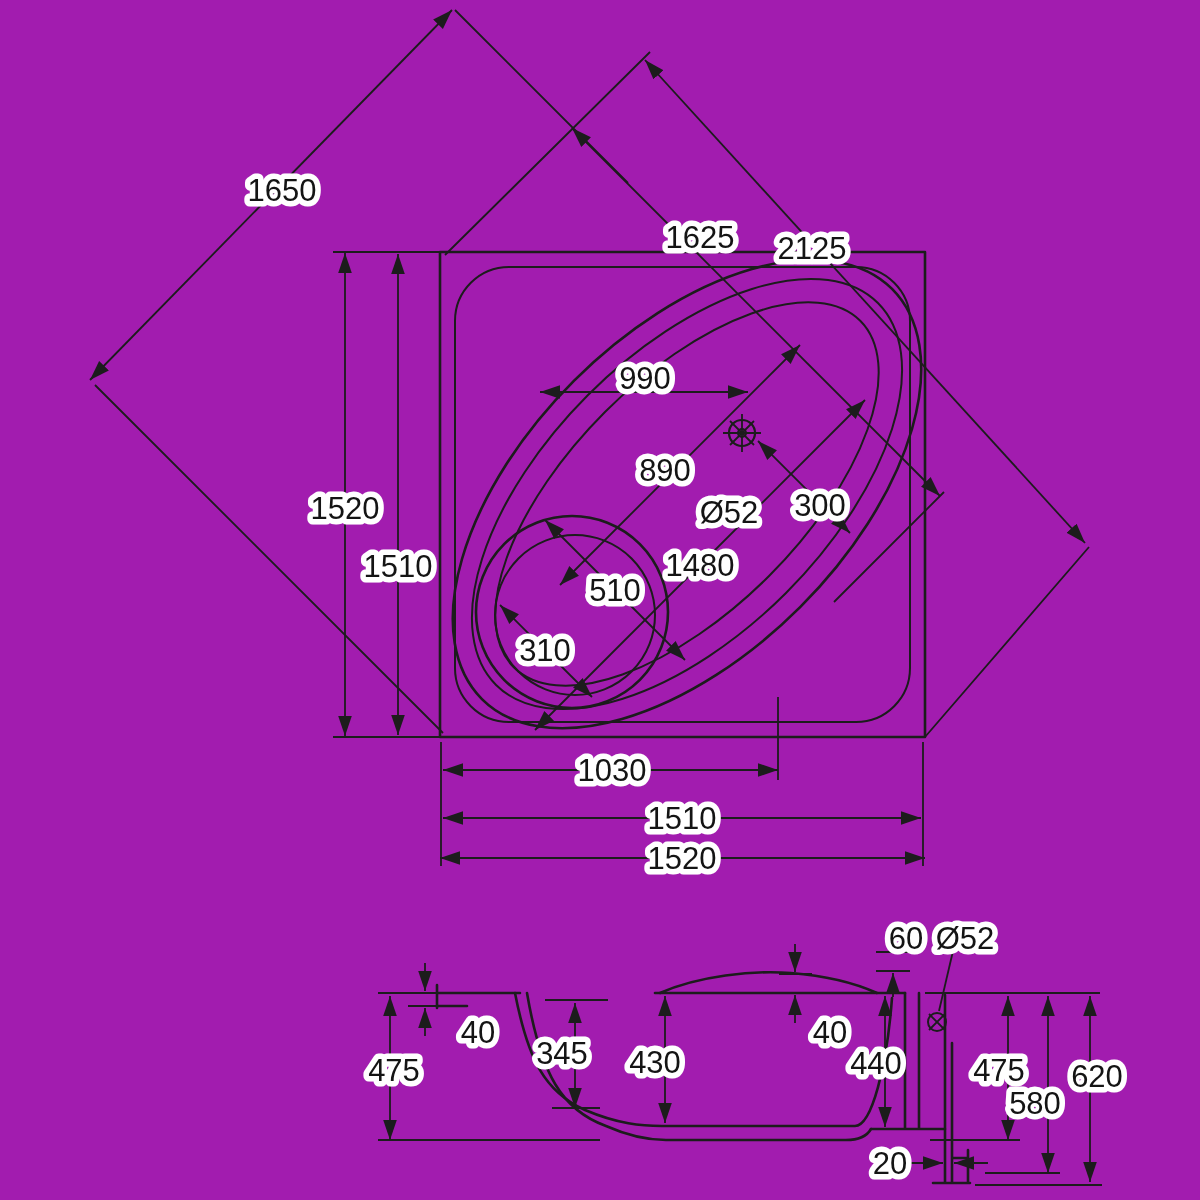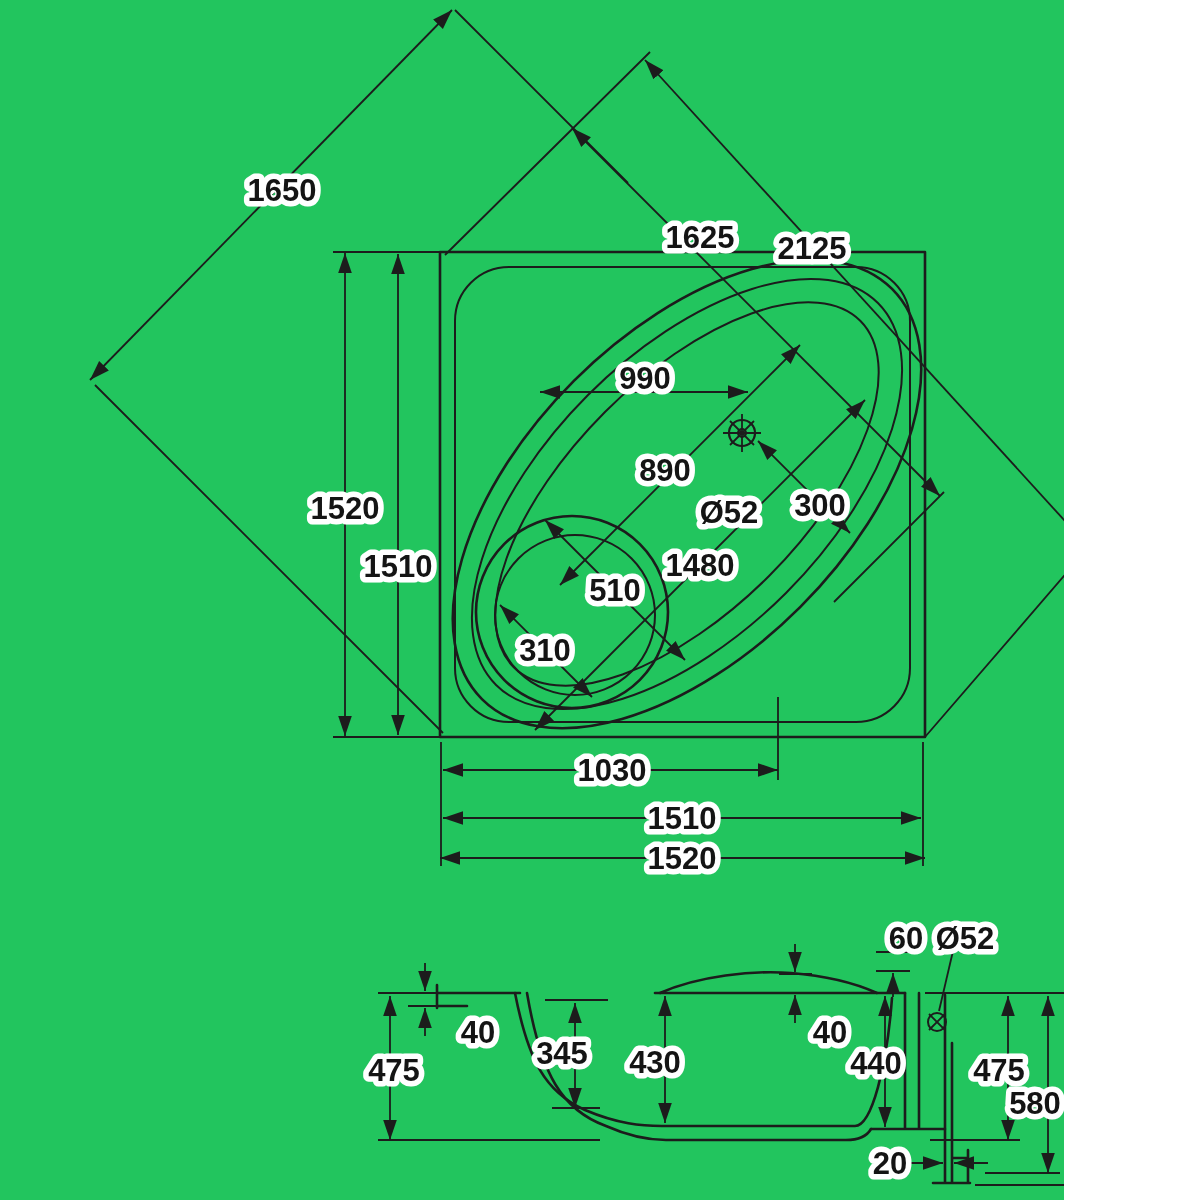--- a/index.html
+++ b/index.html
@@ -3,7 +3,7 @@
 <meta charset="utf-8">
 <style>
   html,body{margin:0;padding:0;background:#ffffff;}
-  .stage{width:1064px;height:1200px;position:relative;background:#22c55e;overflow:hidden;font-weight:bold;}
+  .stage{width:1200px;height:1200px;position:relative;background:#a21caf;overflow:hidden;}
   svg{display:block;}
   .outline{fill:none;stroke:#1c1c1c;stroke-width:2.6;stroke-linecap:round;stroke-linejoin:round;}
   .thin{fill:none;stroke:#1c1c1c;stroke-width:1.8;stroke-linecap:butt;}

